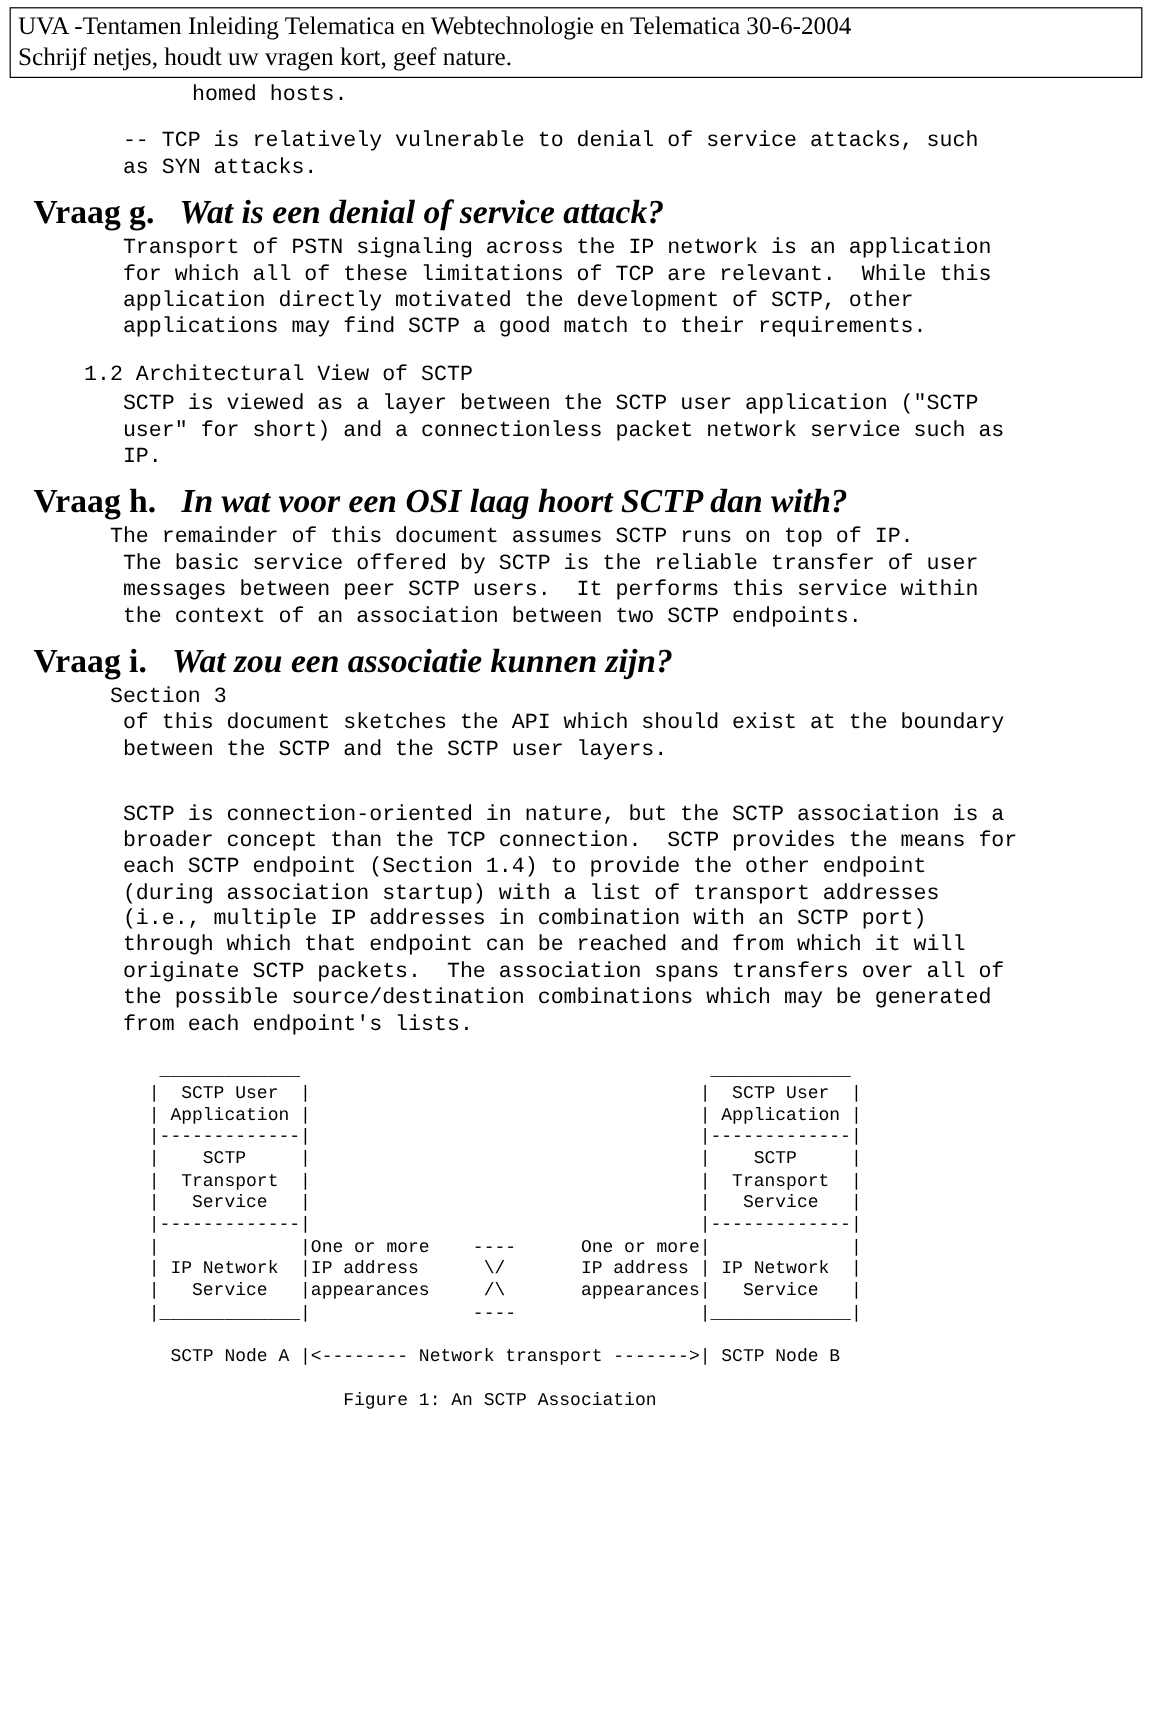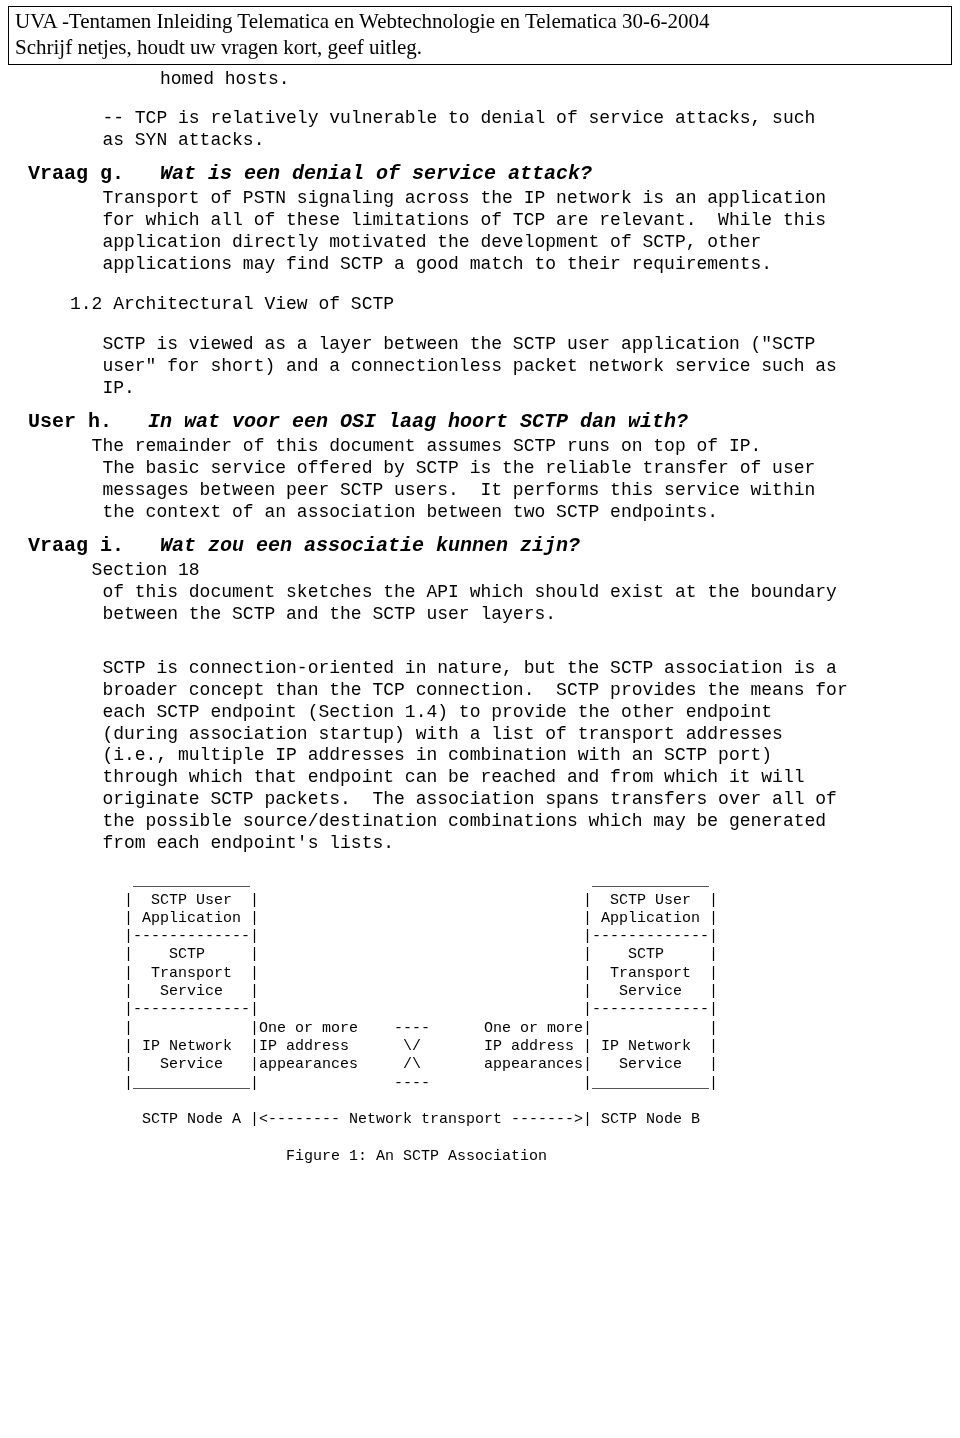--- a/index.html
+++ b/index.html
@@ -55,7 +55,7 @@
 
 <div class="header-box">
   <div>UVA -Tentamen Inleiding Telematica en Webtechnologie en Telematica 30-6-2004</div>
-  <div>Schrijf netjes, houdt uw vragen kort, geef uitleg.</div>
+  <div>Schrijf netjes, houdt uw vragen kort, geef nature.</div>
 </div>
 
 <div class="content">

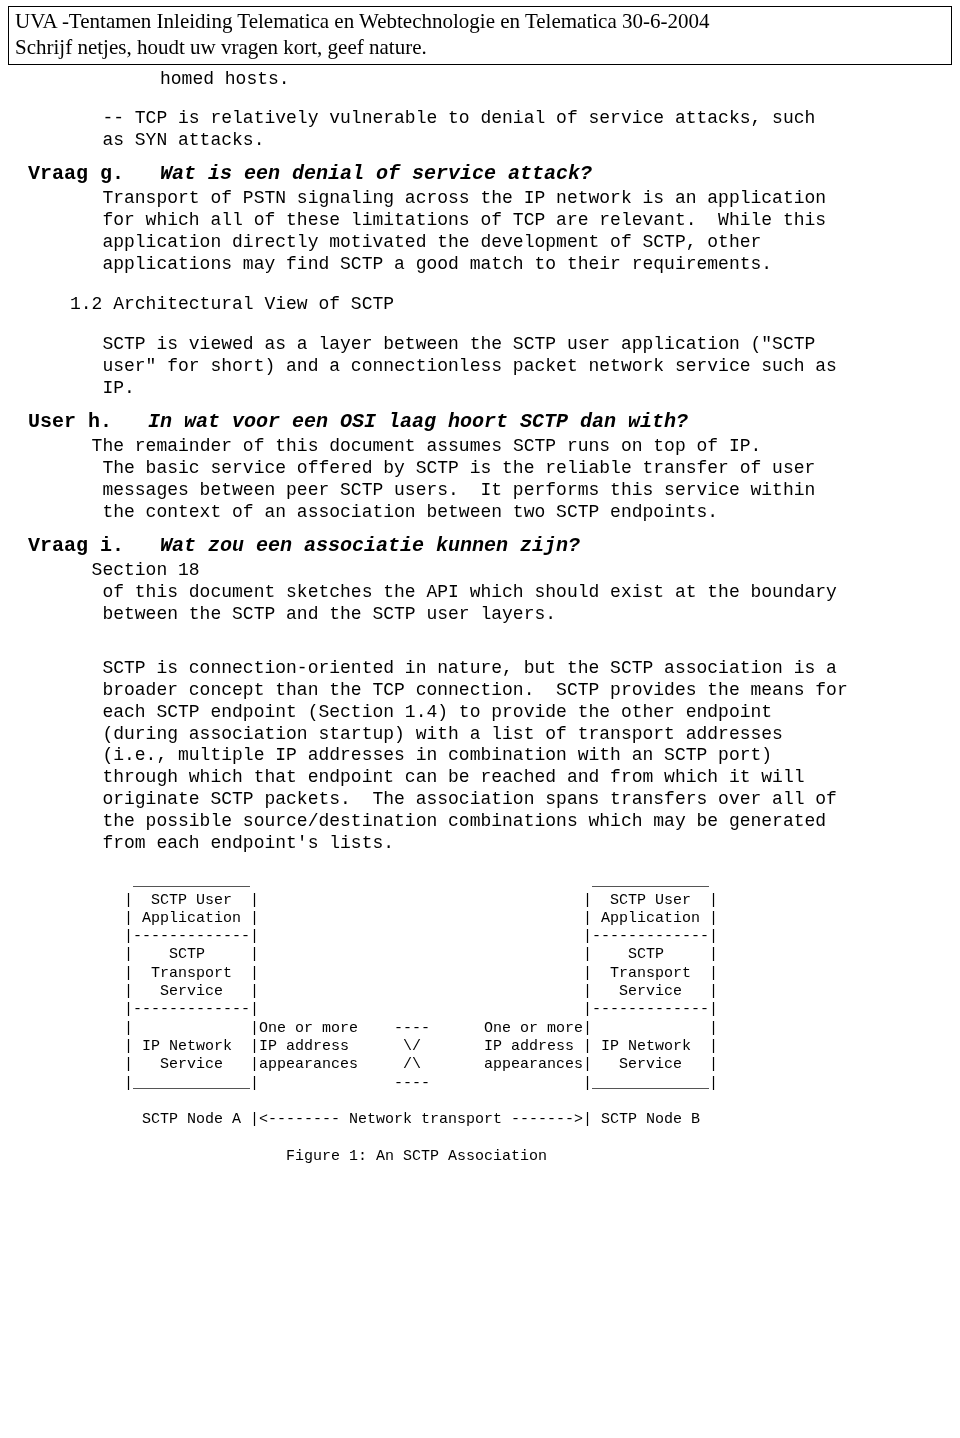--- a/index.html
+++ b/index.html
@@ -33,10 +33,10 @@
     line-height: 1.22;
   }
   .question {
-    font-family: Liberation Mono, monospace;
+    font-family: Liberation Serif, serif;
     font-weight: bold;
     font-style: italic;
-    font-size: 20px;
+    font-size: 28px;
     margin: 10px 0 3px 0;
   }
   .q-label {

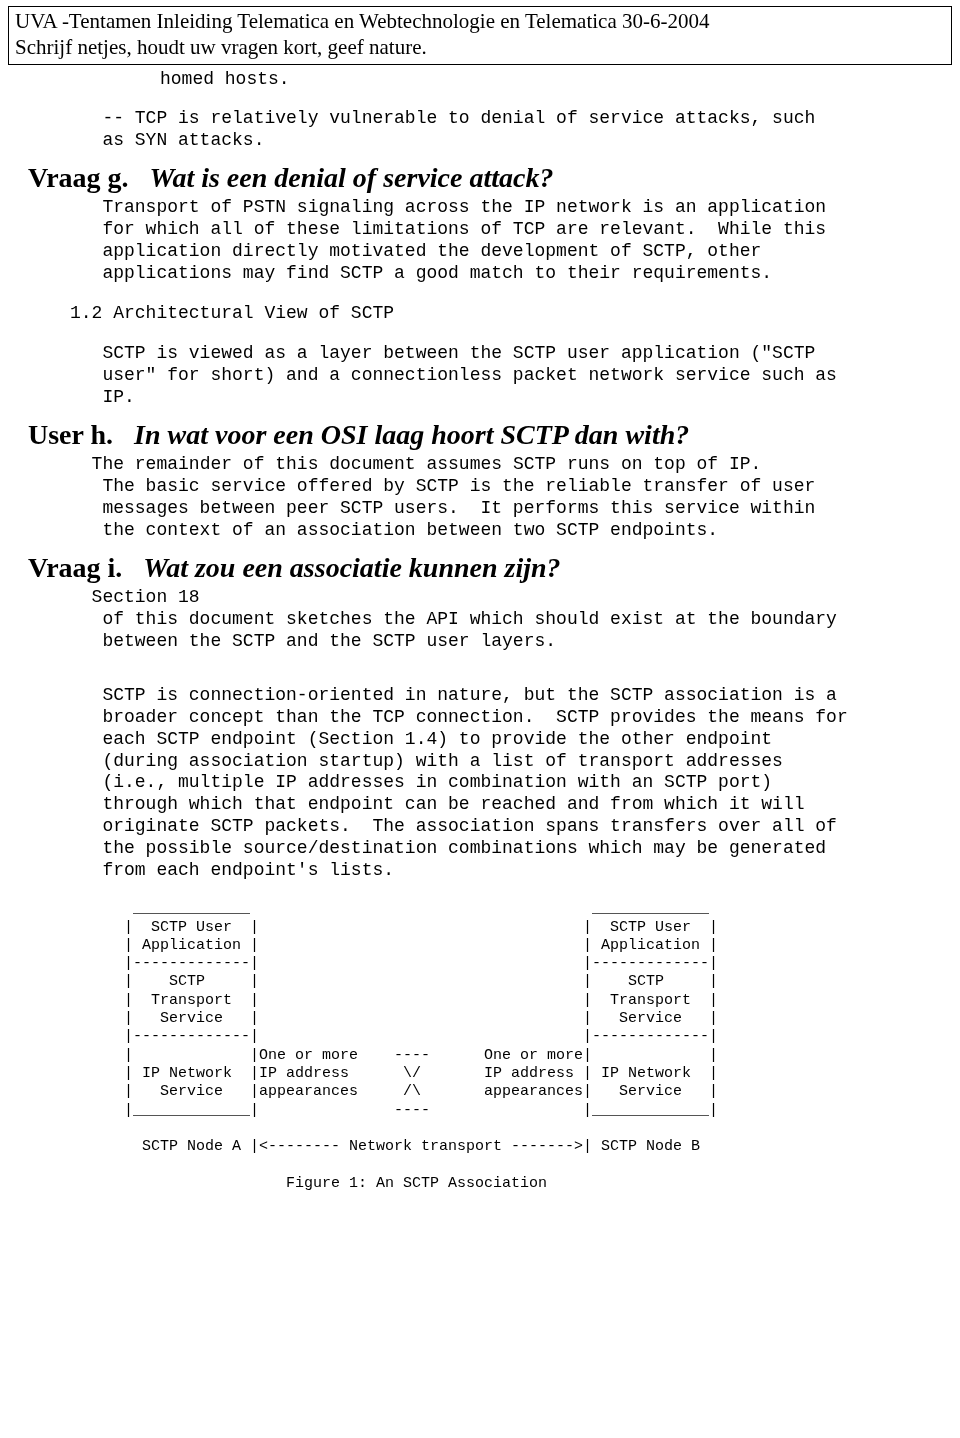--- a/index.html
+++ b/index.html
@@ -76,7 +76,7 @@
 
   <div class="mono indent" style="margin-top:18px;">1.2 Architectural View of SCTP</div>
 
-  <div class="mono indent" style="margin-top:18px;">   SCTP is viewed as a layer between the SCTP user application ("SCTP
+  <div class="mono indent" style="margin-top:2px;">   SCTP is viewed as a layer between the SCTP user application ("SCTP
    user" for short) and a connectionless packet network service such as
    IP.</div>
 

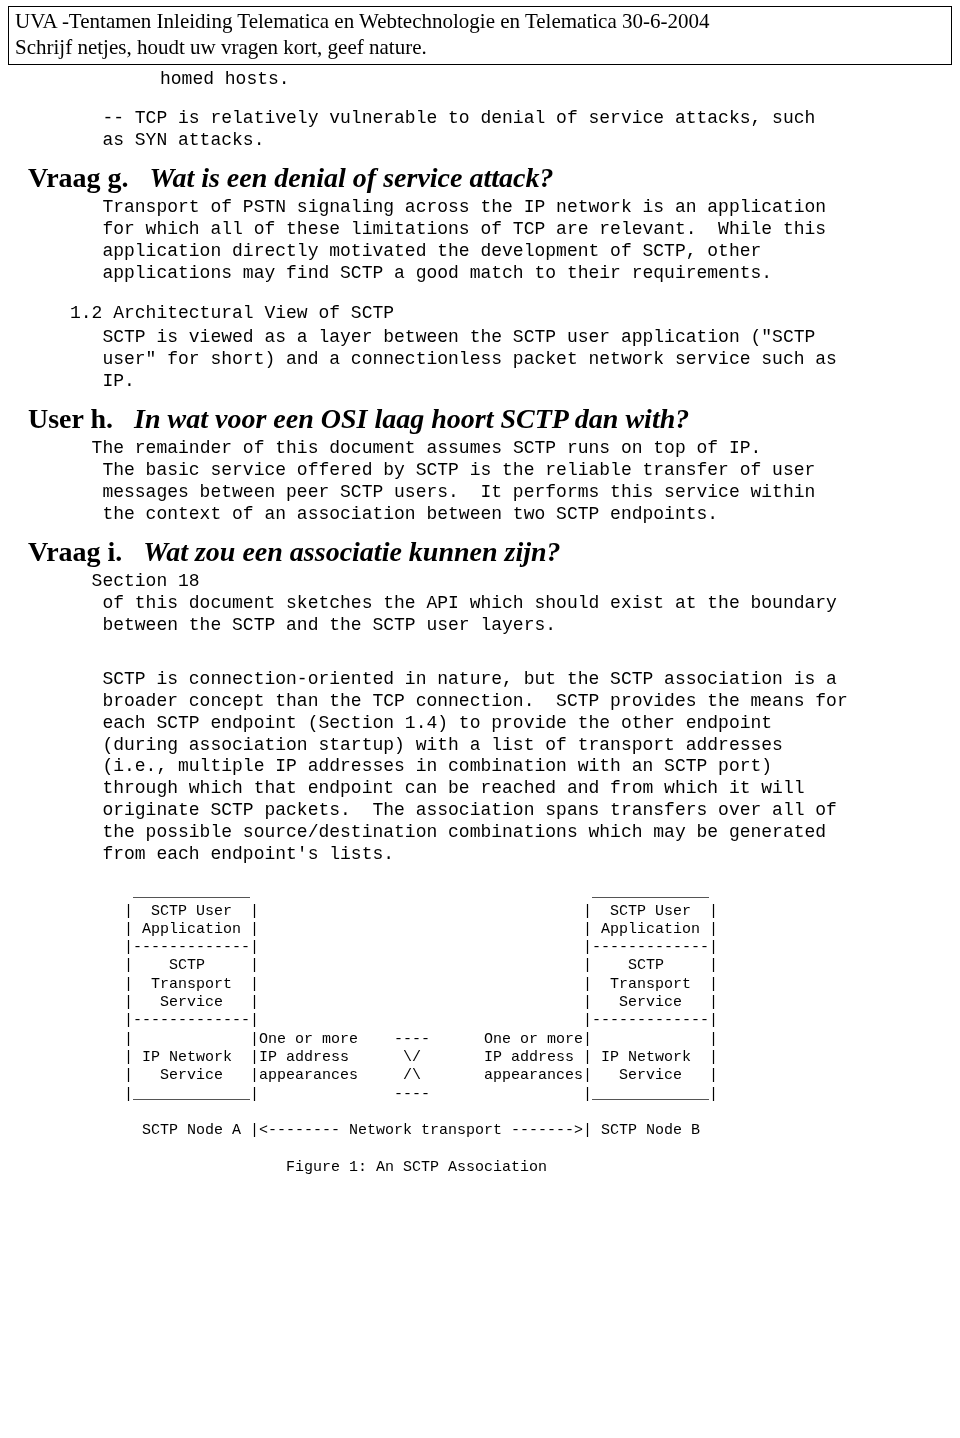--- a/index.html
+++ b/index.html
@@ -81,7 +81,7 @@
    IP.</div>
 
   <div class="question">
-    <span class="q-label">User  h.</span>&nbsp;&nbsp;&nbsp;<span>In wat voor een OSI laag hoort SCTP dan with?</span>
+    <span class="q-label">Vraag  h.</span>&nbsp;&nbsp;&nbsp;<span>In wat voor een OSI laag hoort SCTP dan with?</span>
   </div>
 
   <div class="mono indent">  The remainder of this document assumes SCTP runs on top of IP.

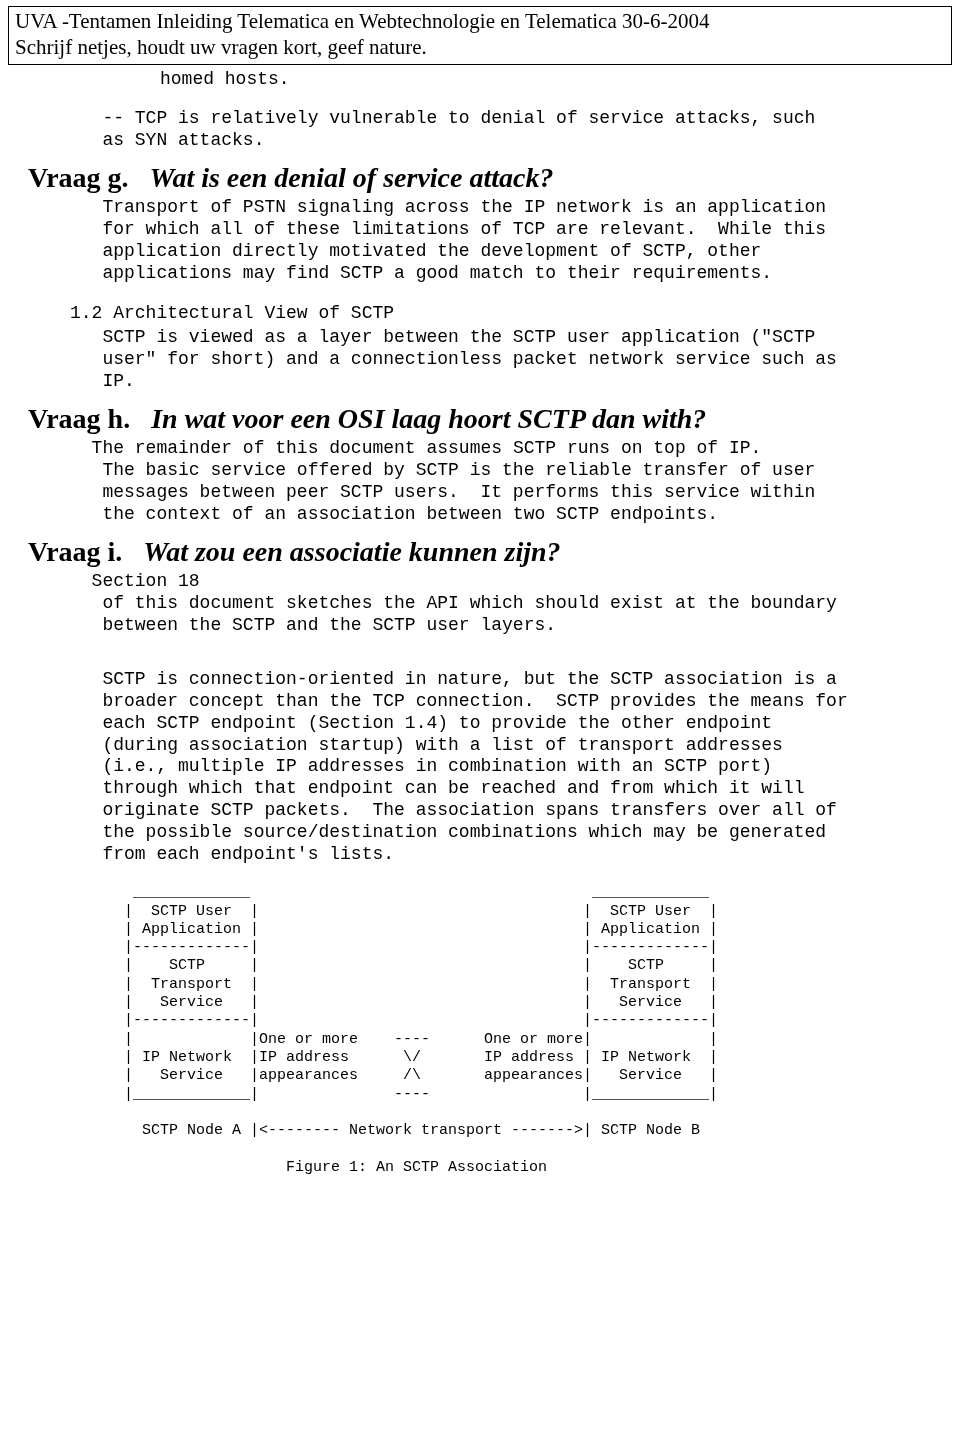--- a/index.html
+++ b/index.html
@@ -93,7 +93,7 @@
     <span class="q-label">Vraag  i.</span>&nbsp;&nbsp;&nbsp;<span>Wat zou een associatie kunnen zijn?</span>
   </div>
 
-  <div class="mono indent">  Section 18
+  <div class="mono indent">  Section 3
    of this document sketches the API which should exist at the boundary
    between the SCTP and the SCTP user layers.</div>
 

